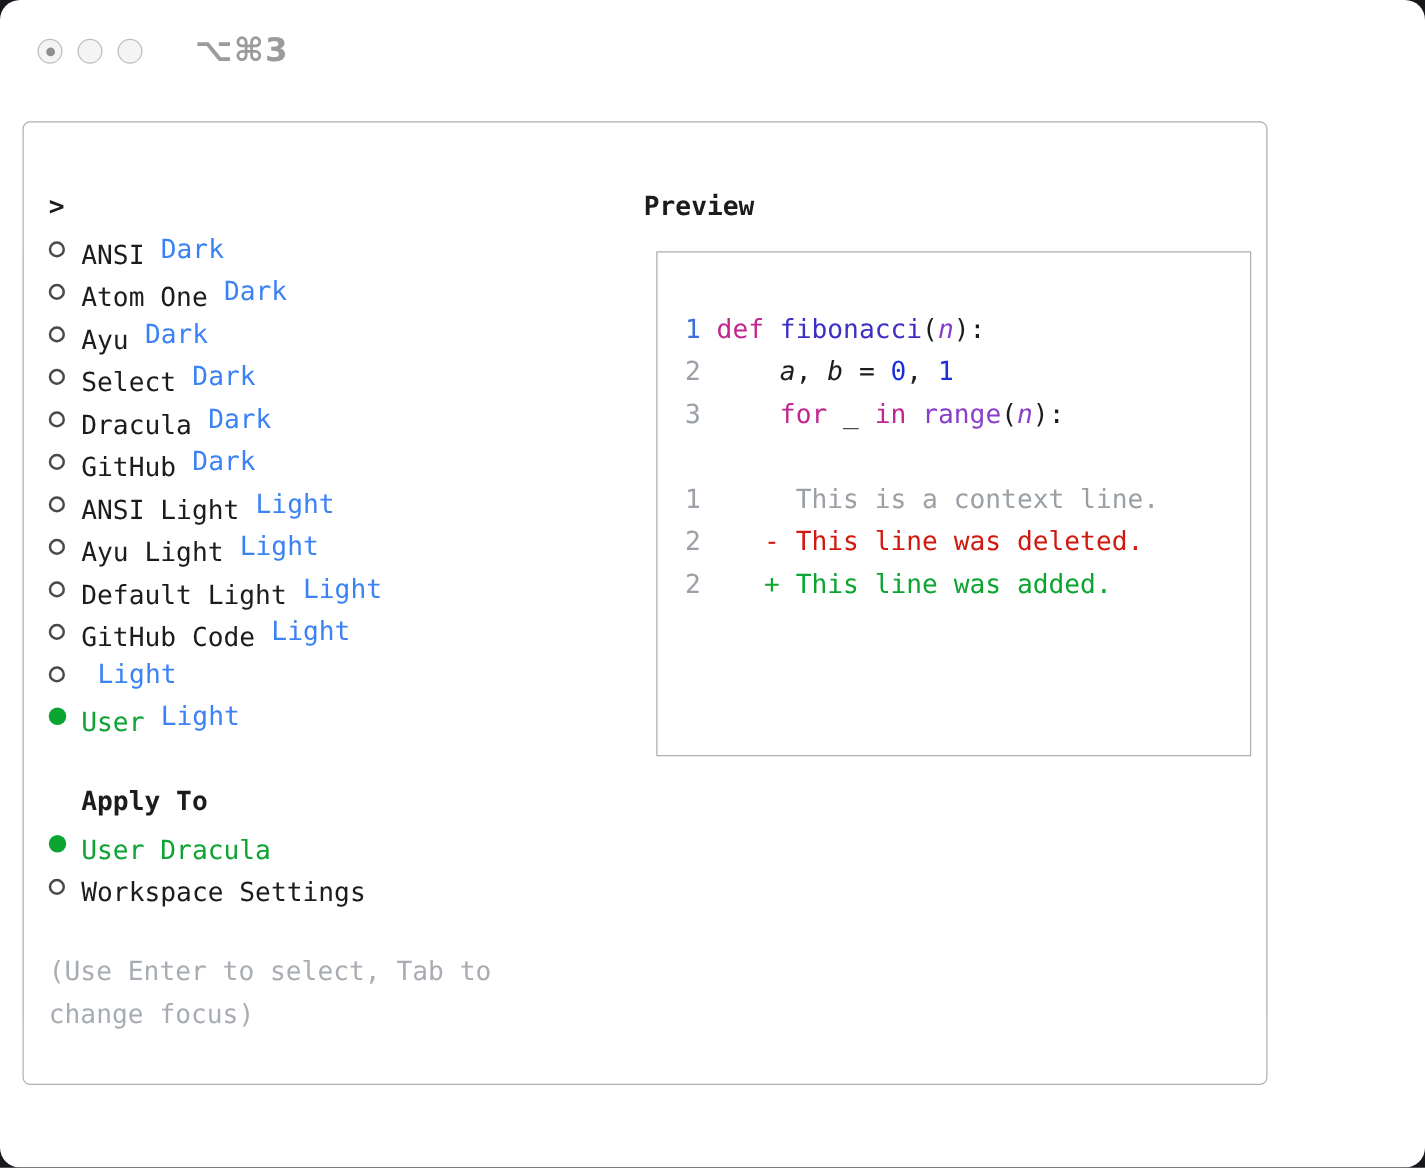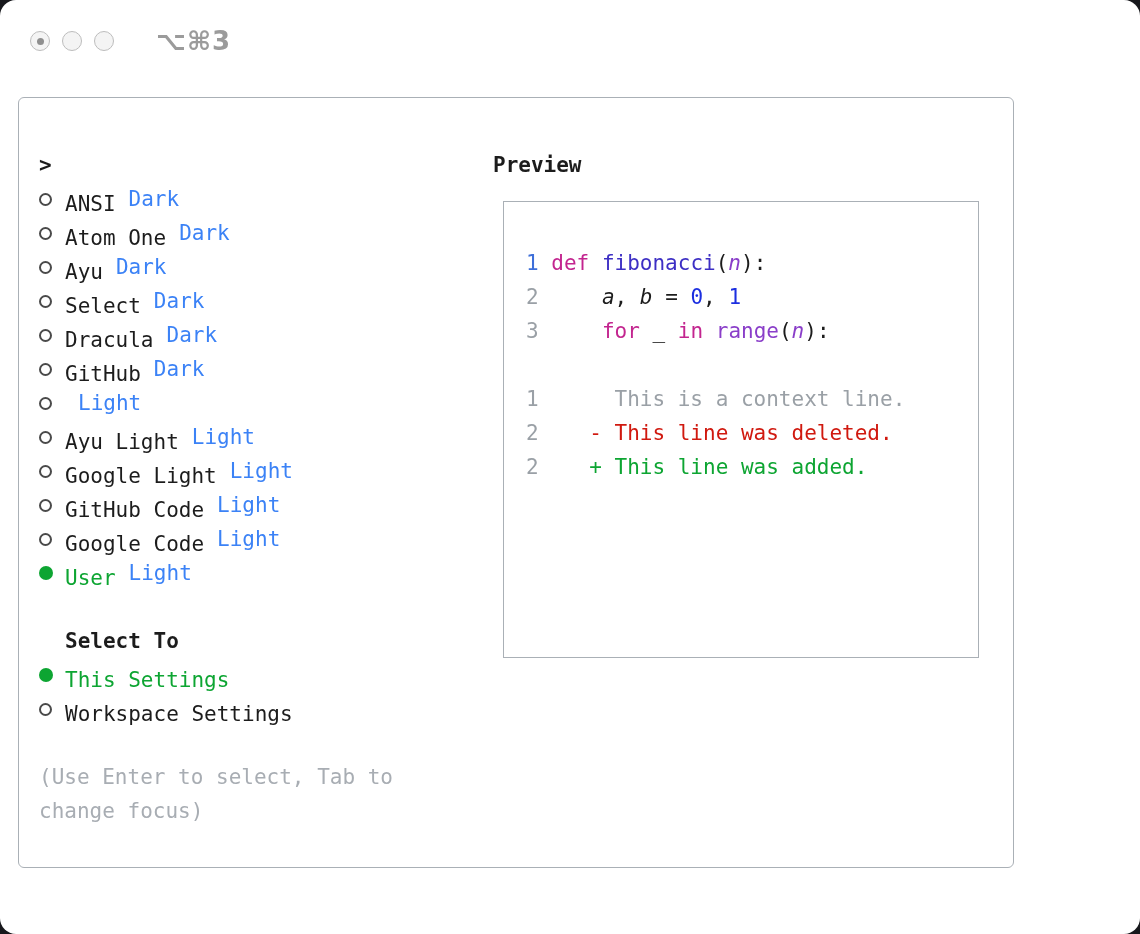--- a/index.html
+++ b/index.html
@@ -50,7 +50,7 @@
   .spacer { height: 34px; }
   .hint { color: #a8adb3; width: 400px; line-height: 34px; }
   
-  .right-col { position: absolute; left: 474px; top: 50px; font-size: 21px; line-height: 34px; }
+  .right-col { position: absolute; left: 496px; top: 50px; font-size: 21px; line-height: 34px; }
   .preview-title { font-weight: bold; height: 34px; }
   .preview-box {
     margin-top: 19px; margin-left: 10px;

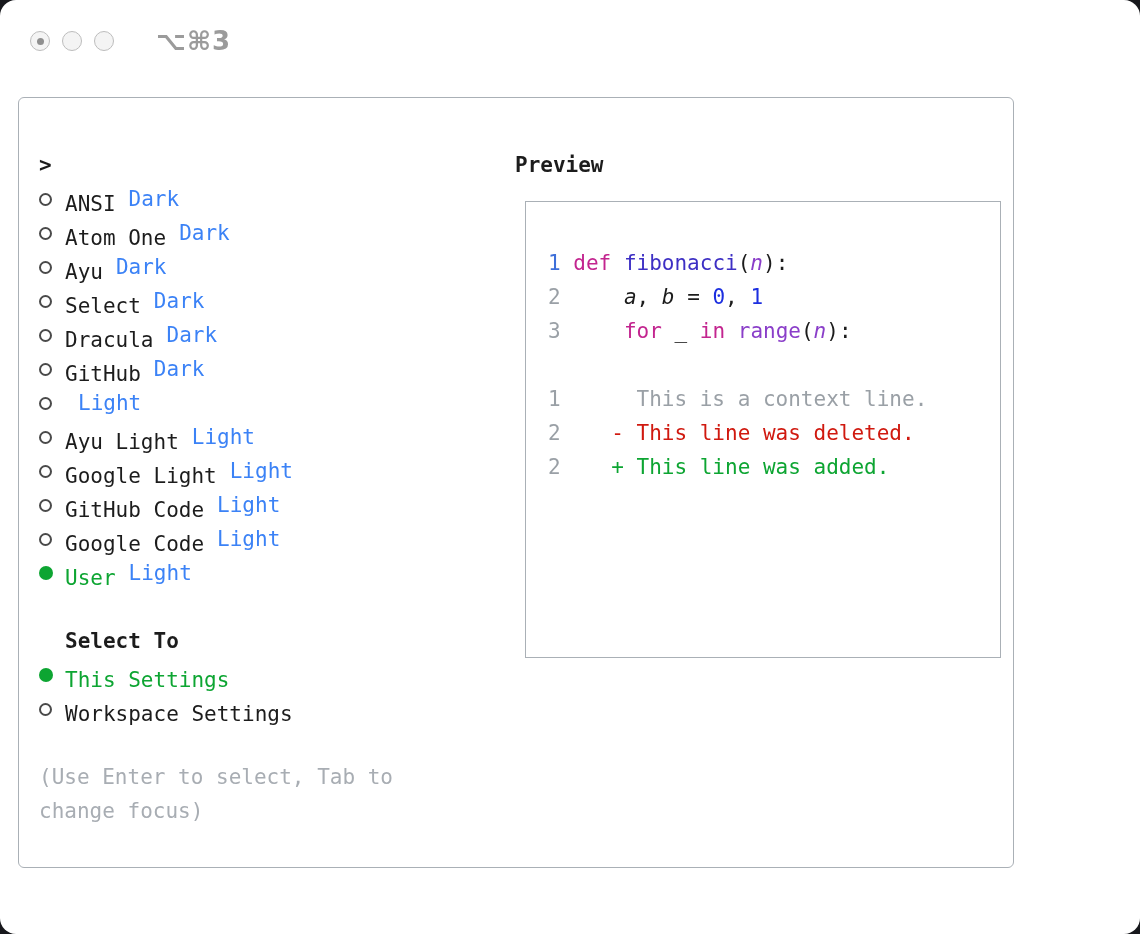--- a/index.html
+++ b/index.html
@@ -54,7 +54,7 @@
   .preview-title { font-weight: bold; height: 34px; }
   .preview-box {
     margin-top: 19px; margin-left: 10px;
-    width: 476px; height: 457px;
+    width: 476px; height: 404px;
     border: 1.5px solid #aab0b6;
     padding: 44px 22px 0 22px;
     background: #ffffff;

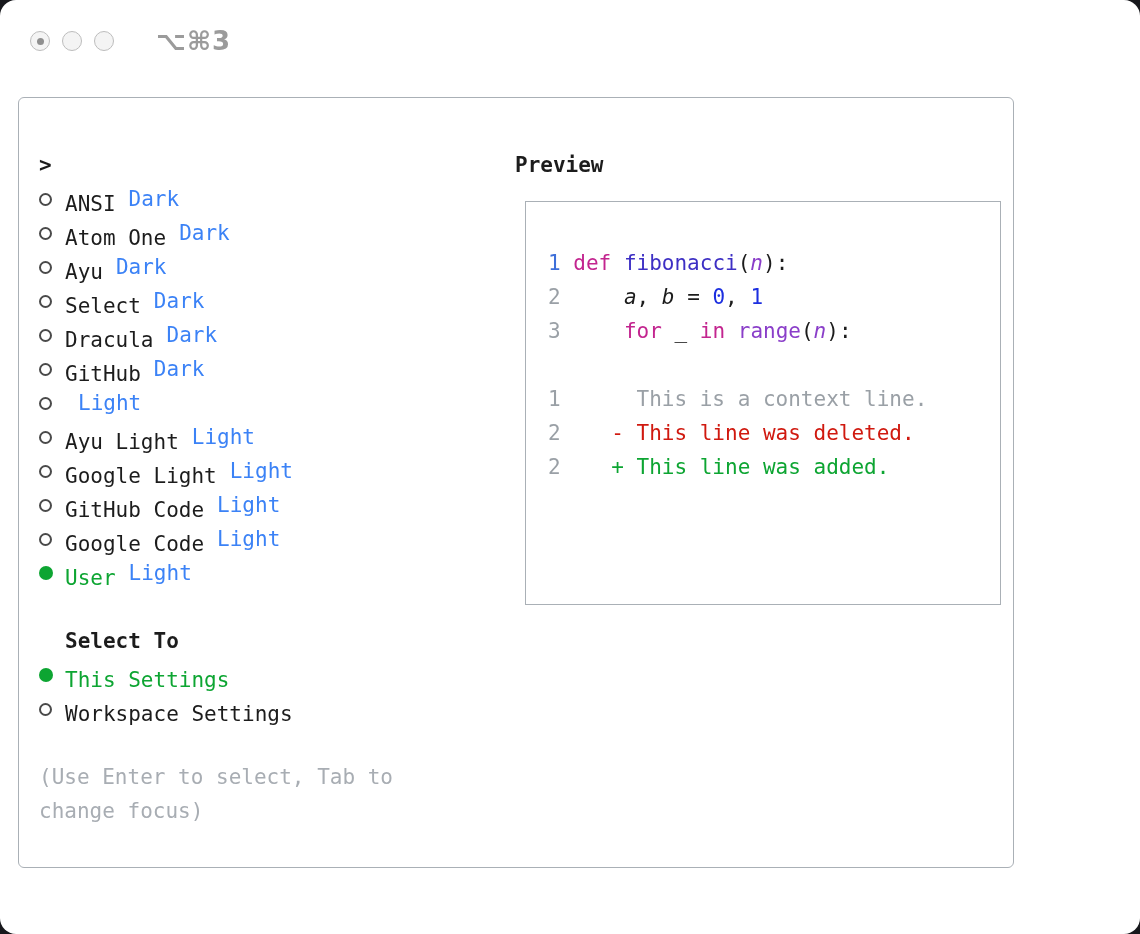--- a/index.html
+++ b/index.html
@@ -97,7 +97,7 @@
           <div class="row"><span class="marker-slot"><span class="radio"></span></span><span class="opt-name">Select</span><span class="opt-variant">Dark</span></div>
           <div class="row"><span class="marker-slot"><span class="radio"></span></span><span class="opt-name">Dracula</span><span class="opt-variant">Dark</span></div>
           <div class="row"><span class="marker-slot"><span class="radio"></span></span><span class="opt-name">GitHub</span><span class="opt-variant">Dark</span></div>
-          <div class="row"><span class="marker-slot"><span class="radio"></span></span><span class="opt-variant">Light</span></div>
+          <div class="row"><span class="marker-slot"><span class="radio"></span></span><span class="opt-name">ANSI Light</span><span class="opt-variant">Light</span></div>
           <div class="row"><span class="marker-slot"><span class="radio"></span></span><span class="opt-name">Ayu Light</span><span class="opt-variant">Light</span></div>
           <div class="row"><span class="marker-slot"><span class="radio"></span></span><span class="opt-name">Google Light</span><span class="opt-variant">Light</span></div>
           <div class="row"><span class="marker-slot"><span class="radio"></span></span><span class="opt-name">GitHub Code</span><span class="opt-variant">Light</span></div>

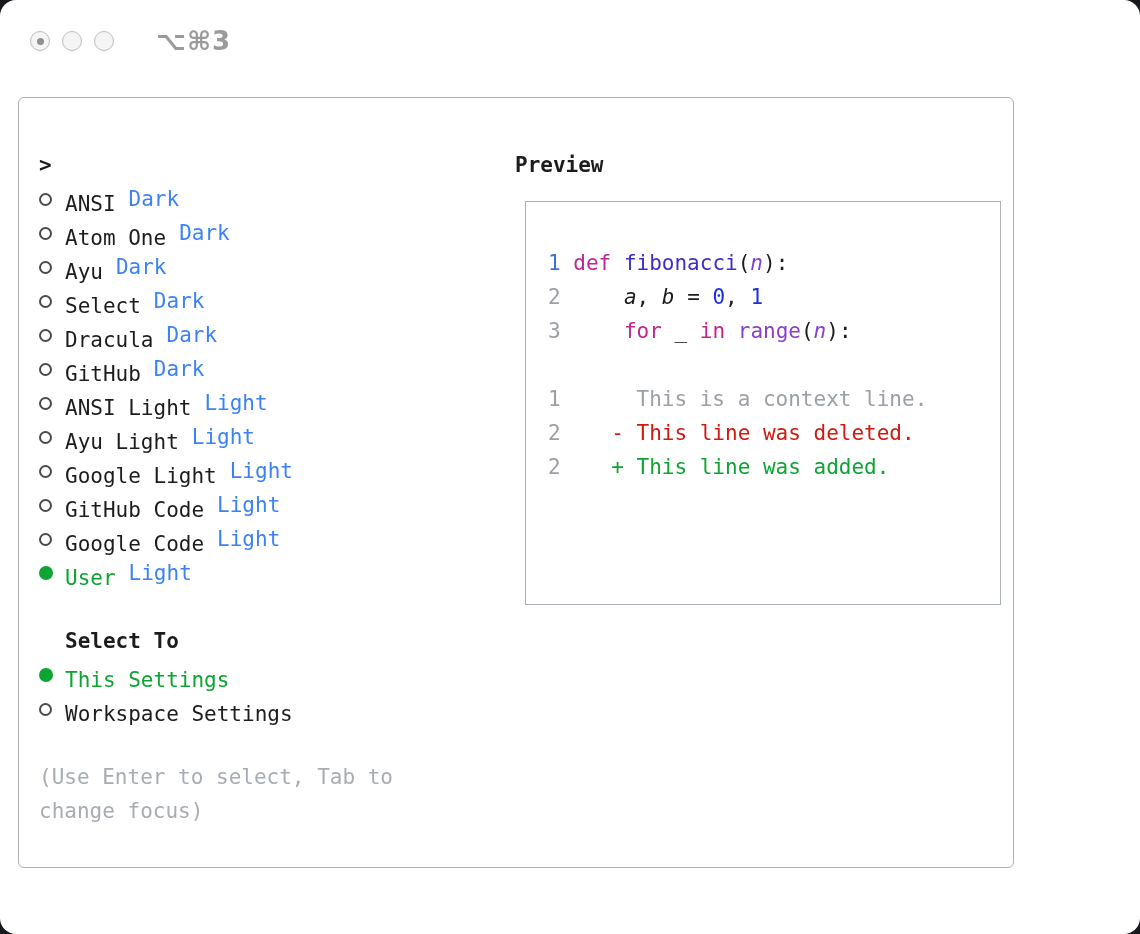--- a/index.html
+++ b/index.html
@@ -99,7 +99,7 @@
           <div class="row"><span class="marker-slot"><span class="radio"></span></span><span class="opt-name">GitHub</span><span class="opt-variant">Dark</span></div>
           <div class="row"><span class="marker-slot"><span class="radio"></span></span><span class="opt-name">ANSI Light</span><span class="opt-variant">Light</span></div>
           <div class="row"><span class="marker-slot"><span class="radio"></span></span><span class="opt-name">Ayu Light</span><span class="opt-variant">Light</span></div>
-          <div class="row"><span class="marker-slot"><span class="radio"></span></span><span class="opt-name">Google Light</span><span class="opt-variant">Light</span></div>
+          <div class="row"><span class="marker-slot"><span class="radio"></span></span><span class="opt-name">Default Light</span><span class="opt-variant">Light</span></div>
           <div class="row"><span class="marker-slot"><span class="radio"></span></span><span class="opt-name">GitHub Code</span><span class="opt-variant">Light</span></div>
           <div class="row"><span class="marker-slot"><span class="radio"></span></span><span class="opt-name">Google Code</span><span class="opt-variant">Light</span></div>
           <div class="row"><span class="marker-slot"><span class="radio on"></span></span><span class="opt-name sel">User</span><span class="opt-variant">Light</span></div>

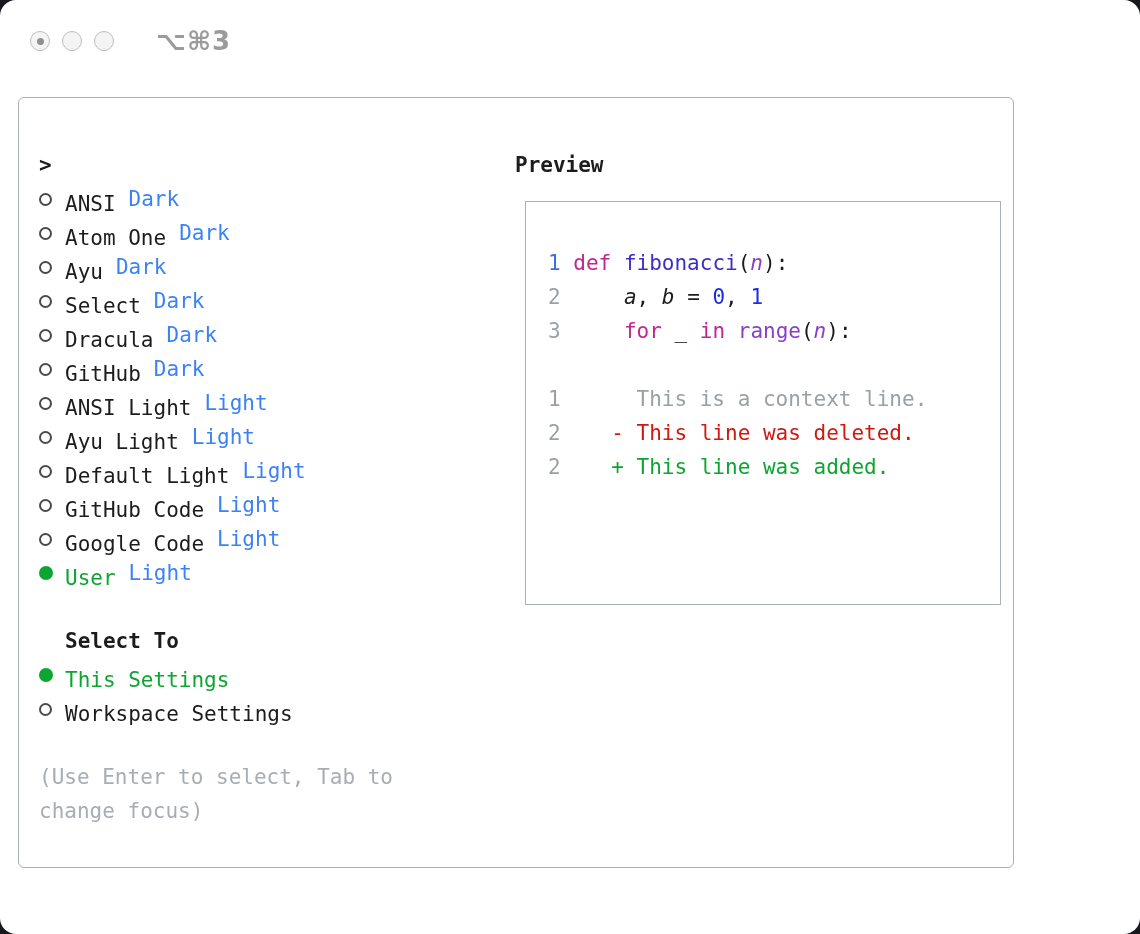--- a/index.html
+++ b/index.html
@@ -101,7 +101,7 @@
           <div class="row"><span class="marker-slot"><span class="radio"></span></span><span class="opt-name">Ayu Light</span><span class="opt-variant">Light</span></div>
           <div class="row"><span class="marker-slot"><span class="radio"></span></span><span class="opt-name">Default Light</span><span class="opt-variant">Light</span></div>
           <div class="row"><span class="marker-slot"><span class="radio"></span></span><span class="opt-name">GitHub Code</span><span class="opt-variant">Light</span></div>
-          <div class="row"><span class="marker-slot"><span class="radio"></span></span><span class="opt-name">Google Code</span><span class="opt-variant">Light</span></div>
+          <div class="row"><span class="marker-slot"><span class="radio"></span></span><span class="opt-variant">Light</span></div>
           <div class="row"><span class="marker-slot"><span class="radio on"></span></span><span class="opt-name sel">User</span><span class="opt-variant">Light</span></div>
         </div>
 

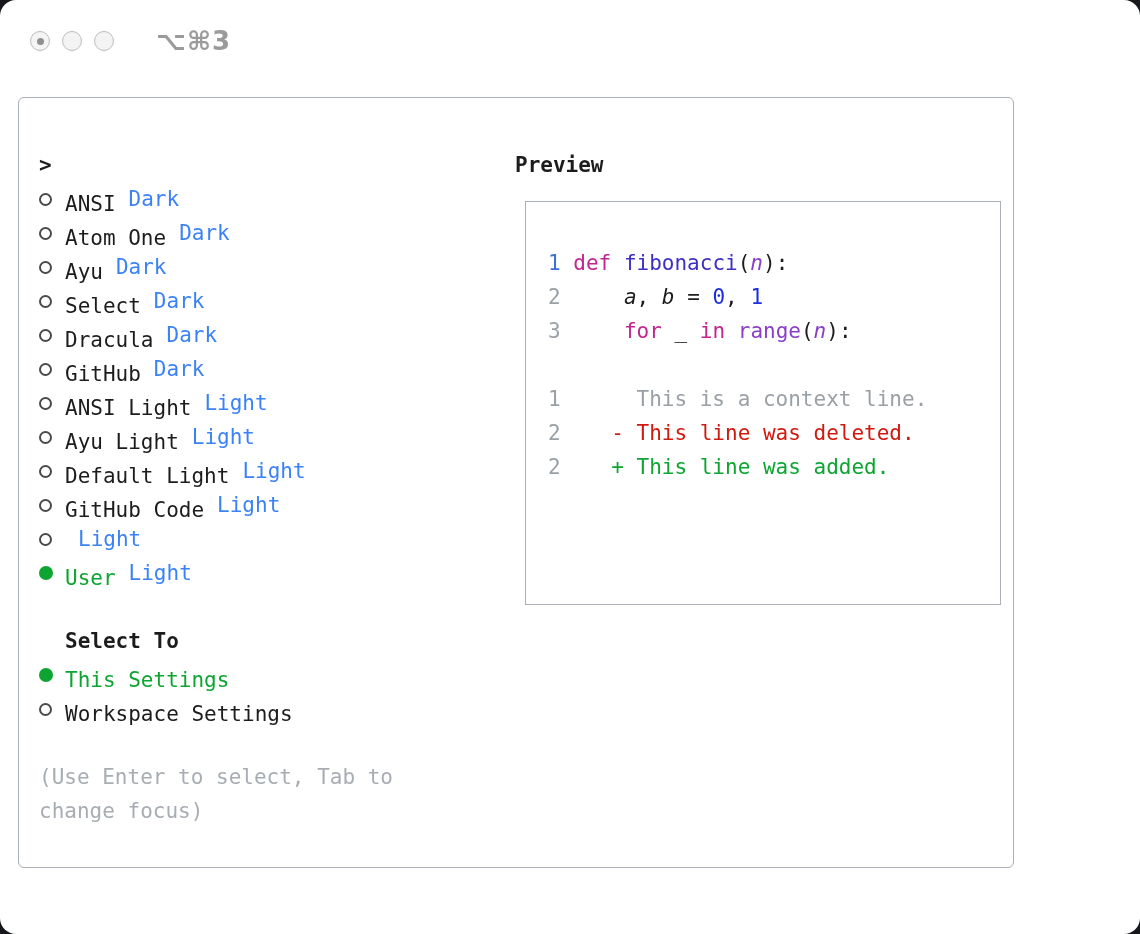--- a/index.html
+++ b/index.html
@@ -109,7 +109,7 @@
 
       <div class="row">
         <span class="marker-slot"></span>
-        <span class="title">Select To</span>
+        <span class="title">Apply To</span>
       </div>
 
       <div id="apply-list">

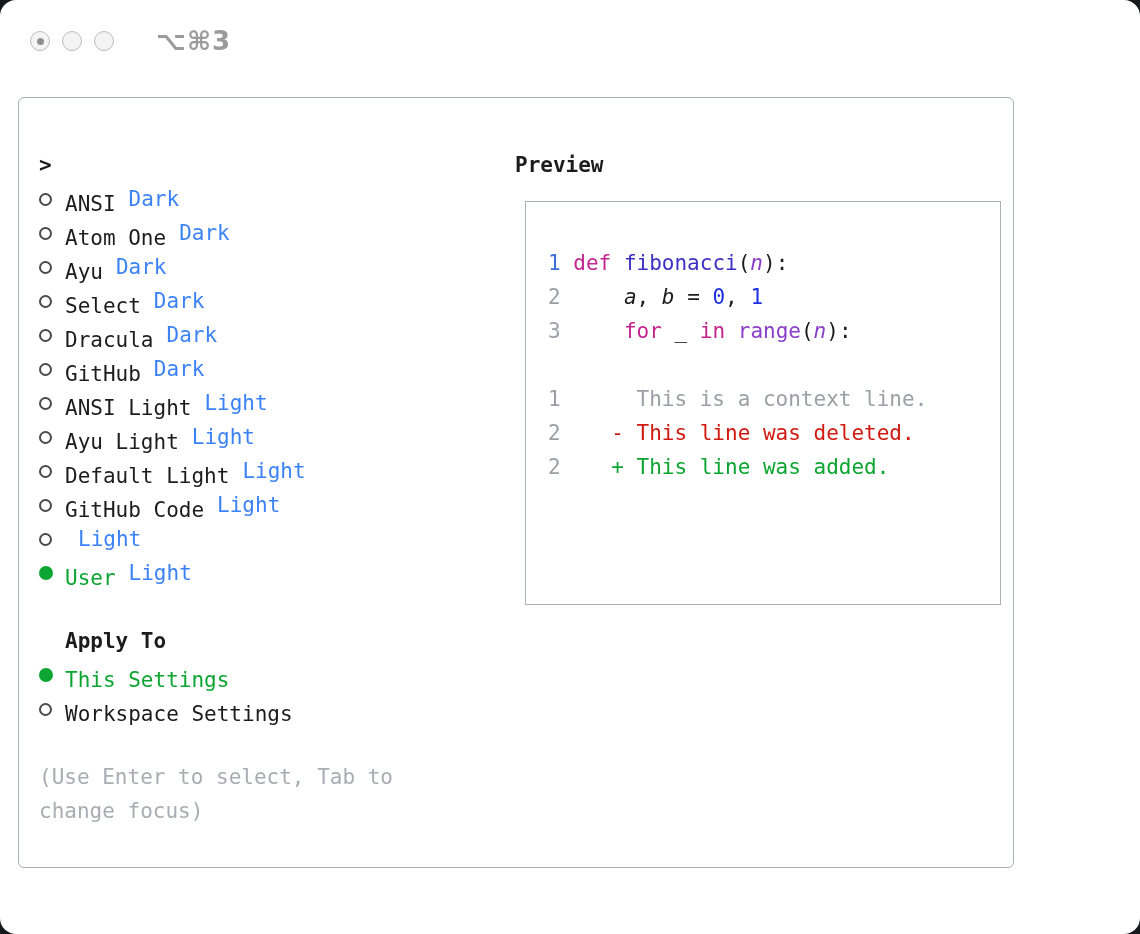--- a/index.html
+++ b/index.html
@@ -113,7 +113,7 @@
       </div>
 
       <div id="apply-list">
-          <div class="row"><span class="marker-slot"><span class="radio on"></span></span><span class="opt-name sel">This Settings</span></div>
+          <div class="row"><span class="marker-slot"><span class="radio on"></span></span><span class="opt-name sel">User Dracula</span></div>
           <div class="row"><span class="marker-slot"><span class="radio"></span></span><span class="opt-name">Workspace Settings</span></div>
         </div>
 

